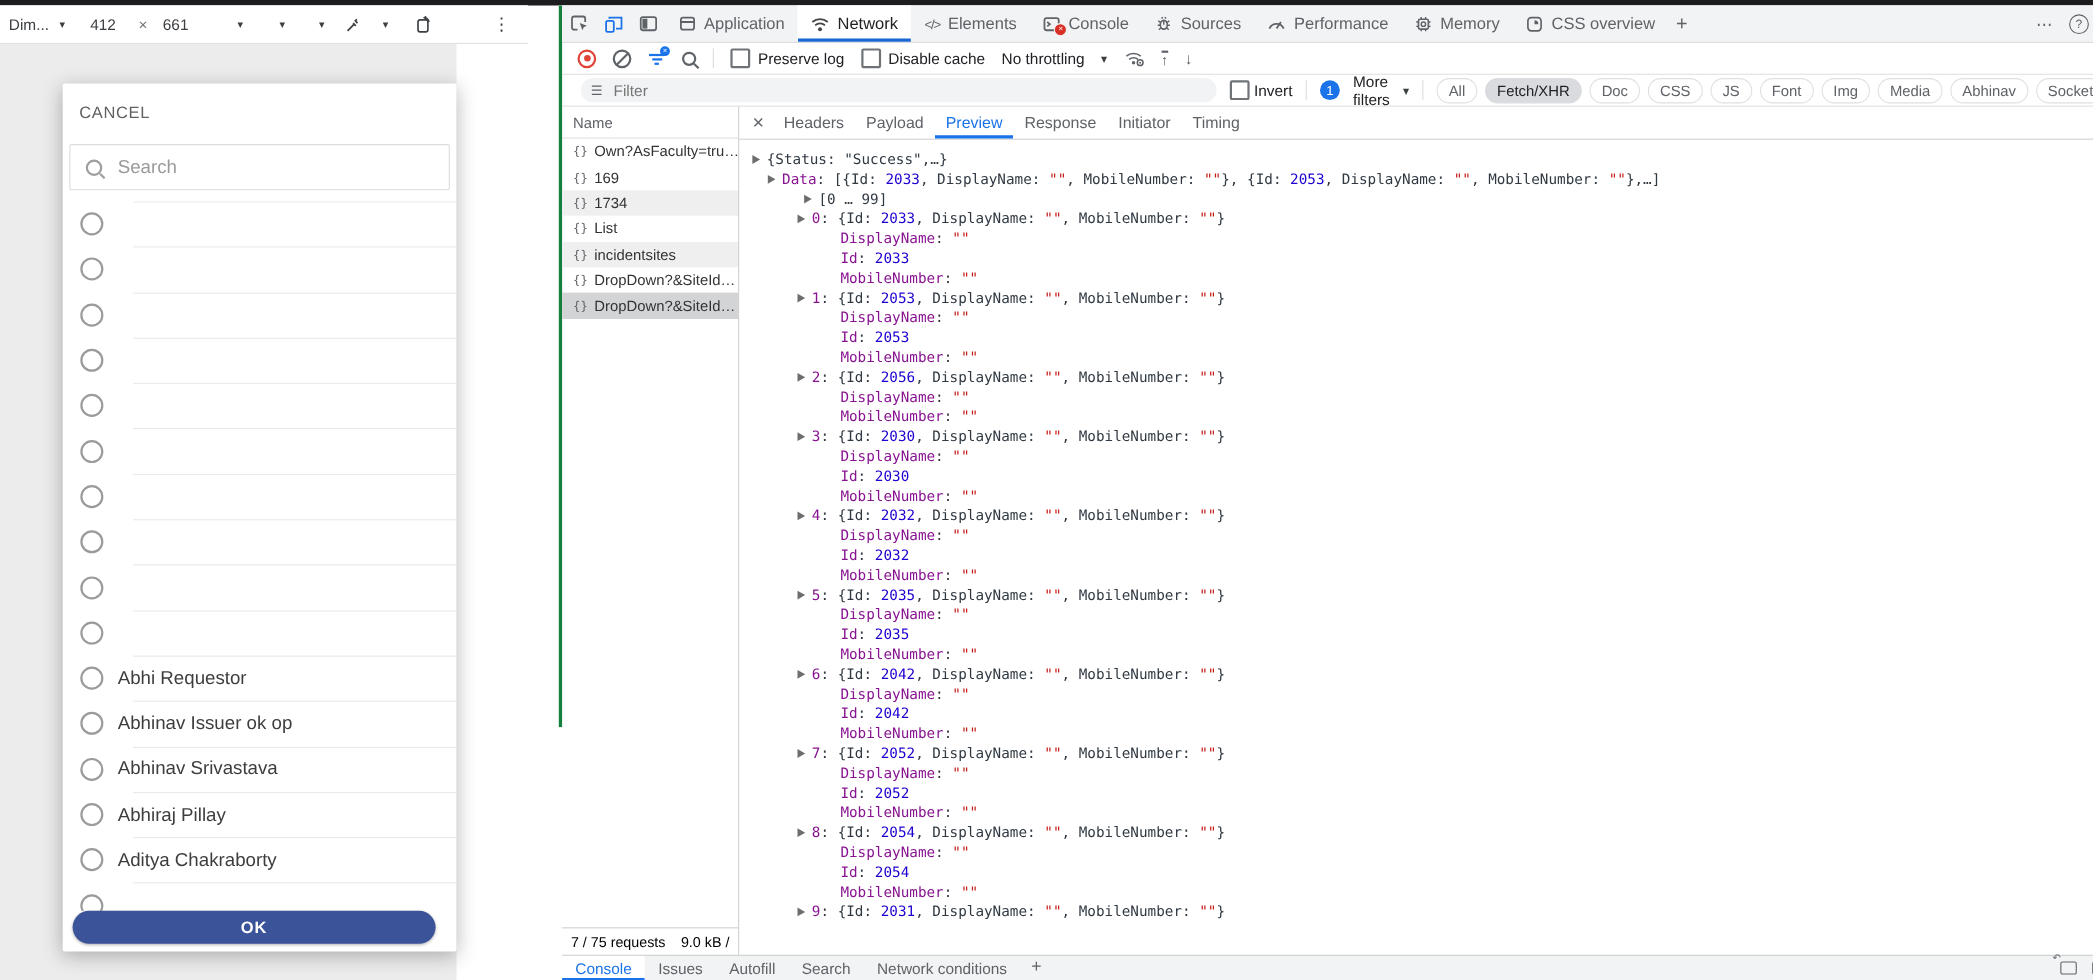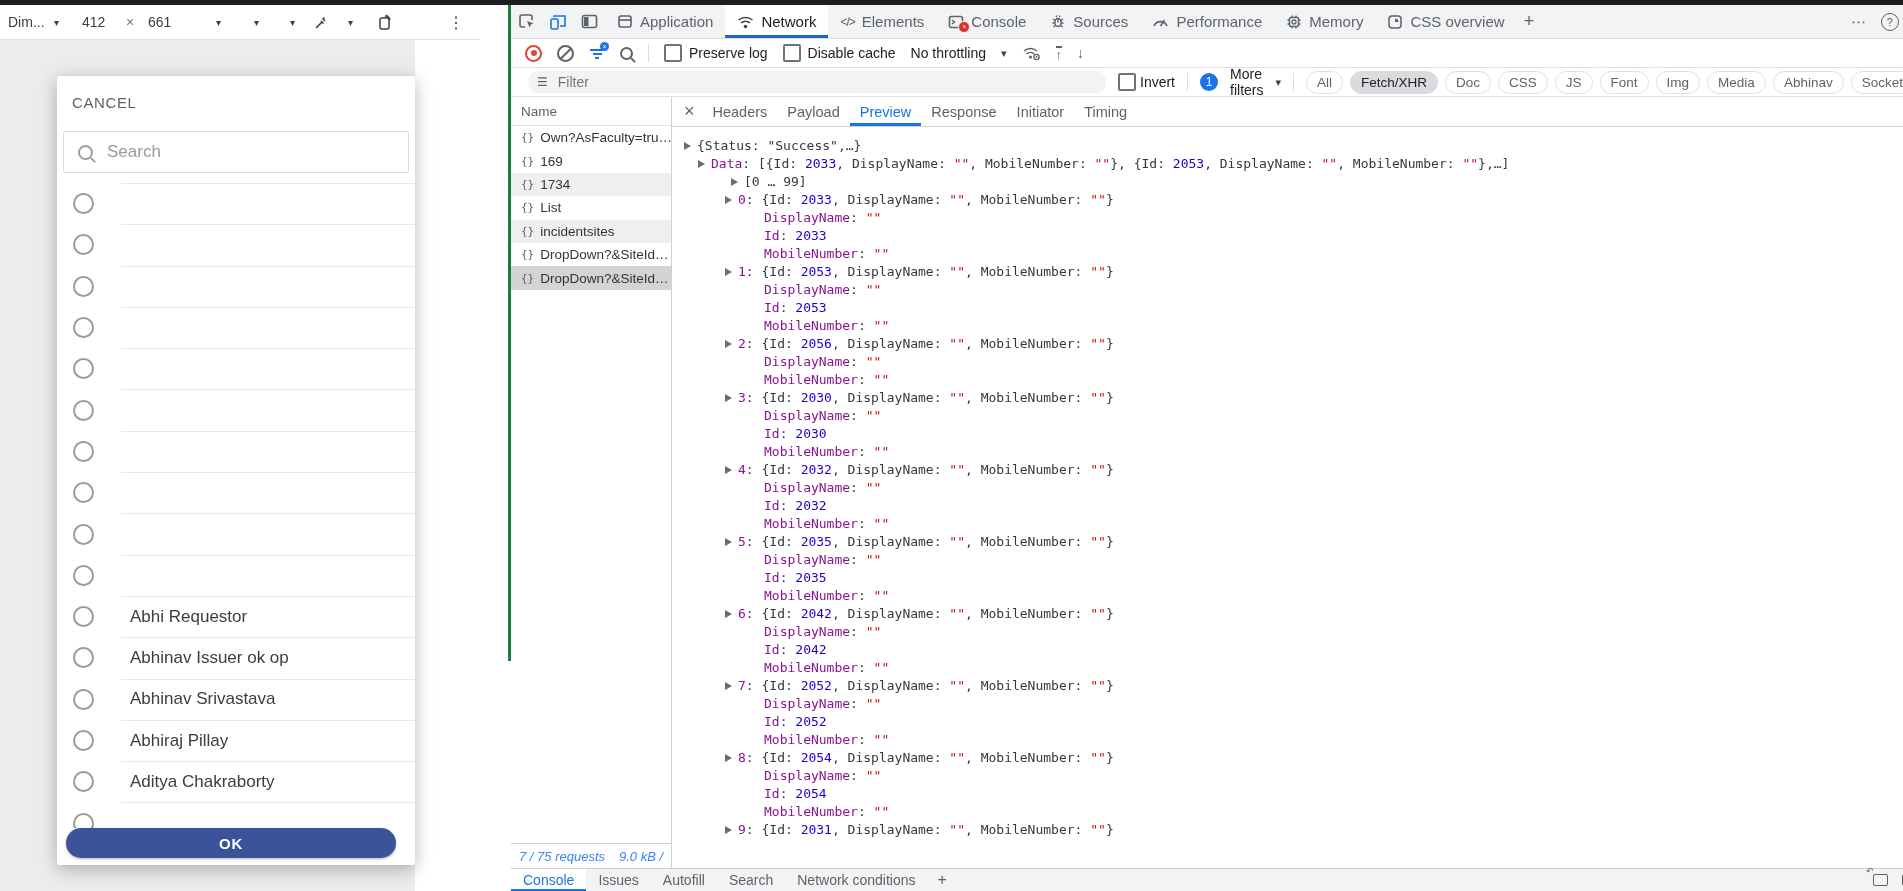--- a/index.html
+++ b/index.html
@@ -29,7 +29,7 @@
   .mrow{height:41.3px;position:relative;display:flex;align-items:center;}
   .mrow::before{content:"";position:absolute;left:64px;right:0;top:0;border-top:1px solid #e9e9e9;}
   .radio{width:17px;height:17px;border:2px solid #9b9b9b;border-radius:50%;margin-left:16px;flex:none;background:#fff;}
-  .mlabel{margin-left:36px;font-size:17px;color:#3d3d3d;}
+  .mlabel{margin-left:13px;font-size:17px;color:#3d3d3d;}
   #okbtn{position:absolute;left:9px;right:19px;top:752px;height:30px;background:#3b5399;border-radius:15px;
          color:#fff;font-size:15px;font-weight:bold;letter-spacing:.8px;display:flex;align-items:center;justify-content:center;
          box-shadow:0 1px 3px rgba(0,0,0,.3);cursor:pointer;}

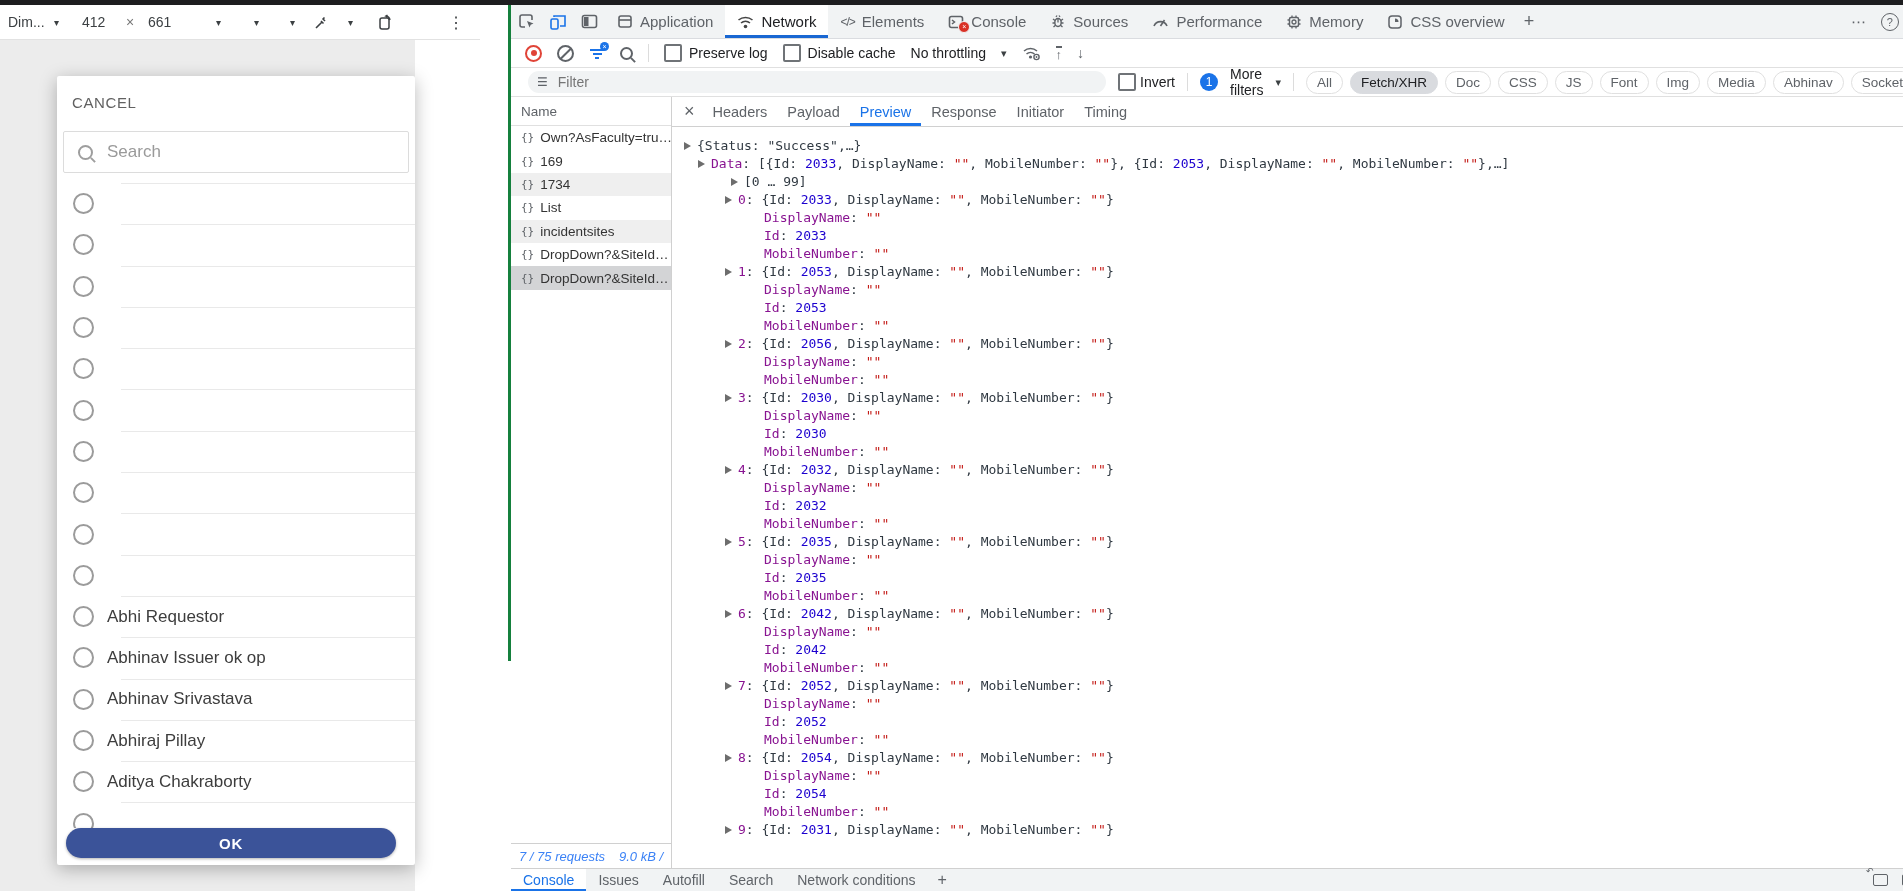--- a/index.html
+++ b/index.html
@@ -88,7 +88,7 @@
   .rrow.selrow{background:#d3d4d6;}
   #vdivider{position:absolute;left:160px;top:92px;width:1px;height:771px;background:#d0d0d0;}
   #req-status{position:absolute;left:0;top:838px;width:160px;height:25px;border-top:1px solid #d0d0d0;box-sizing:border-box;
-              display:flex;align-items:center;gap:14px;padding-left:8px;font-size:13px;color:#3b82f6;white-space:nowrap;font-style:italic;}
+              display:flex;align-items:center;gap:14px;padding-left:8px;font-size:13px;color:#000000;white-space:nowrap;}
 
   
   #detail-tabs{position:absolute;left:161px;top:92px;right:0;height:30px;border-bottom:1px solid #d0d0d0;box-sizing:border-box;

